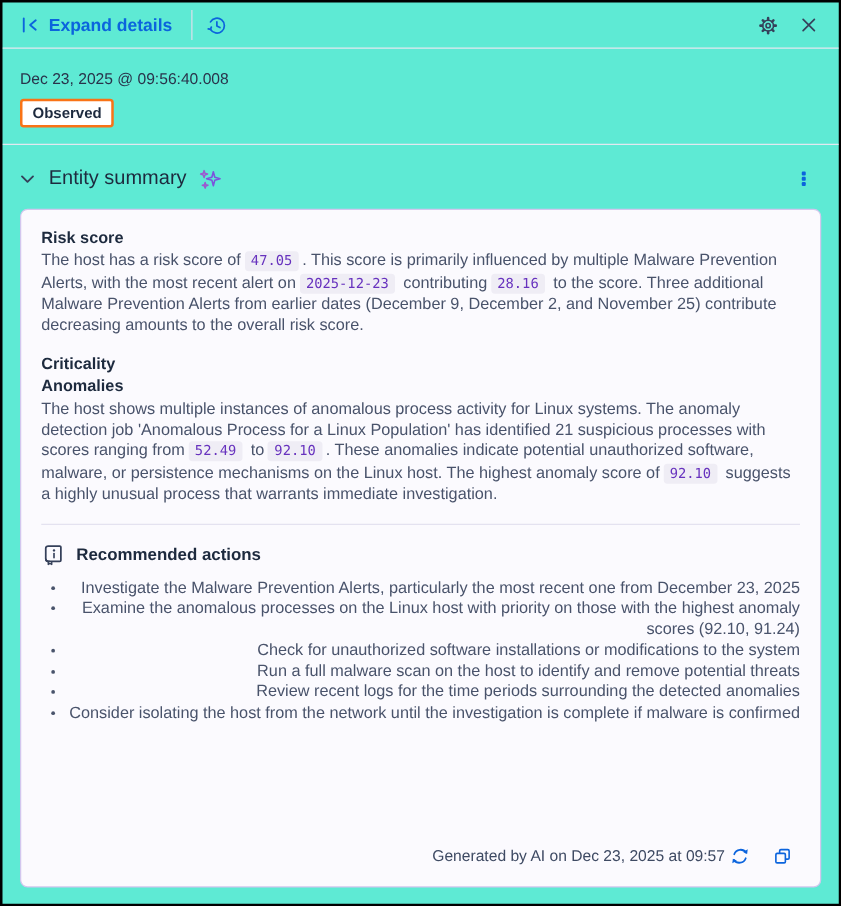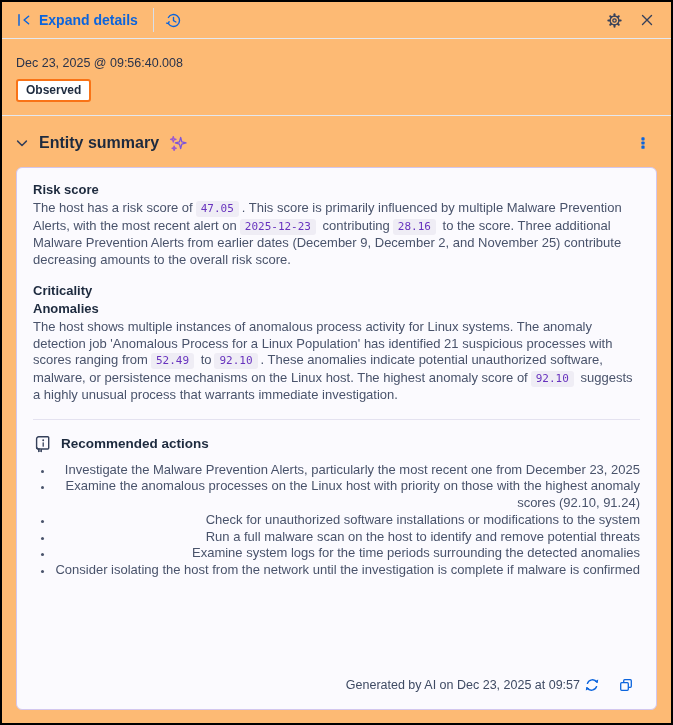--- a/index.html
+++ b/index.html
@@ -5,7 +5,7 @@
   * { box-sizing: border-box; }
   html,body { margin:0; padding:0; background:#fff; }
   .page {
-    width:673px; height:725px; border:2px solid #000; background:#fdba74;
+    width:673px; height:725px; border:2px solid #000; background:#5eead4;
     font-family:"Liberation Sans", sans-serif; display:flex; flex-direction:column;
     overflow:hidden; position:relative;
   }

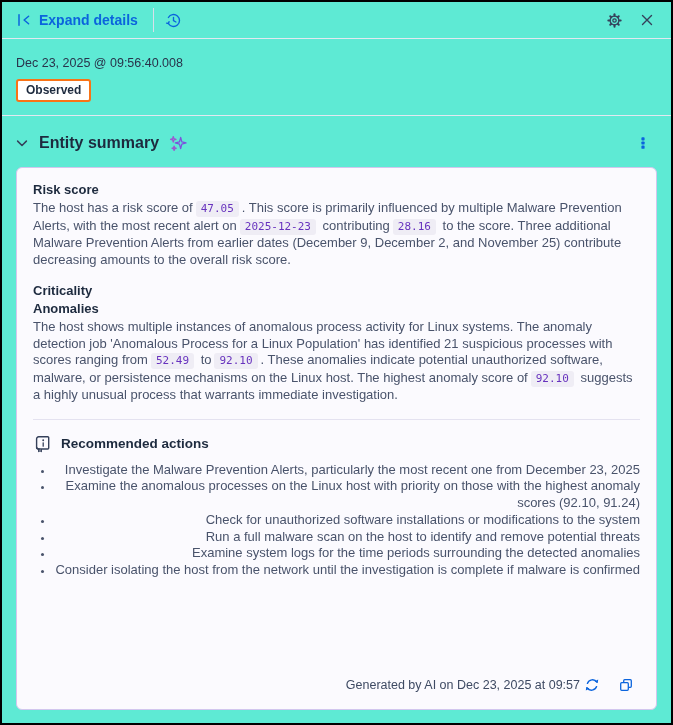--- a/index.html
+++ b/index.html
@@ -36,7 +36,7 @@
   
   .summary-head{ display:flex; align-items:center; justify-content:space-between; padding:15px 16px 0 12px; flex-shrink:0; }
   .summary-toggle{ display:flex; align-items:center; gap:9px; background:none; border:none; cursor:pointer; padding:0; font-family:inherit; }
-  .summary-title{ font-size:16px; font-weight:700; color:#1D2A3E; }
+  .summary-title{ font-size:16px; font-weight:400; color:#1D2A3E; }
   
   .panel{
     margin:12px 14px 13px 14px; border:1px solid #D2C6EE; background:#FBFAFE;

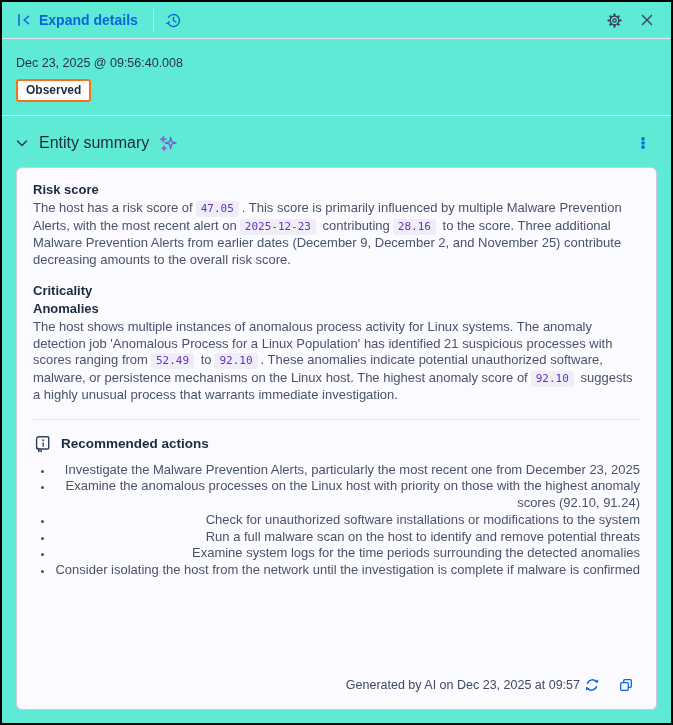--- a/index.html
+++ b/index.html
@@ -188,7 +188,7 @@
         <li>Examine the anomalous processes on the Linux host with priority on those with the highest anomaly scores (92.10, 91.24)</li>
         <li>Check for unauthorized software installations or modifications to the system</li>
         <li>Run a full malware scan on the host to identify and remove potential threats</li>
-        <li>Examine system logs for the time periods surrounding the detected anomalies</li>
+        <li>Review recent logs for the time periods surrounding the detected anomalies</li>
         <li>Consider isolating the host from the network until the investigation is complete if malware is confirmed</li>
       </ul>
 

